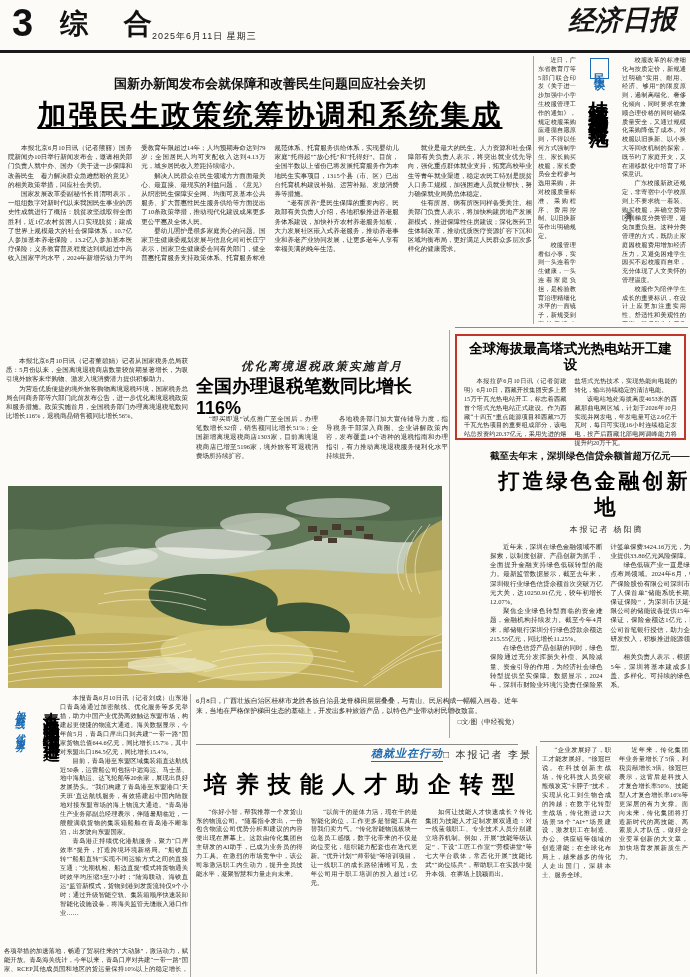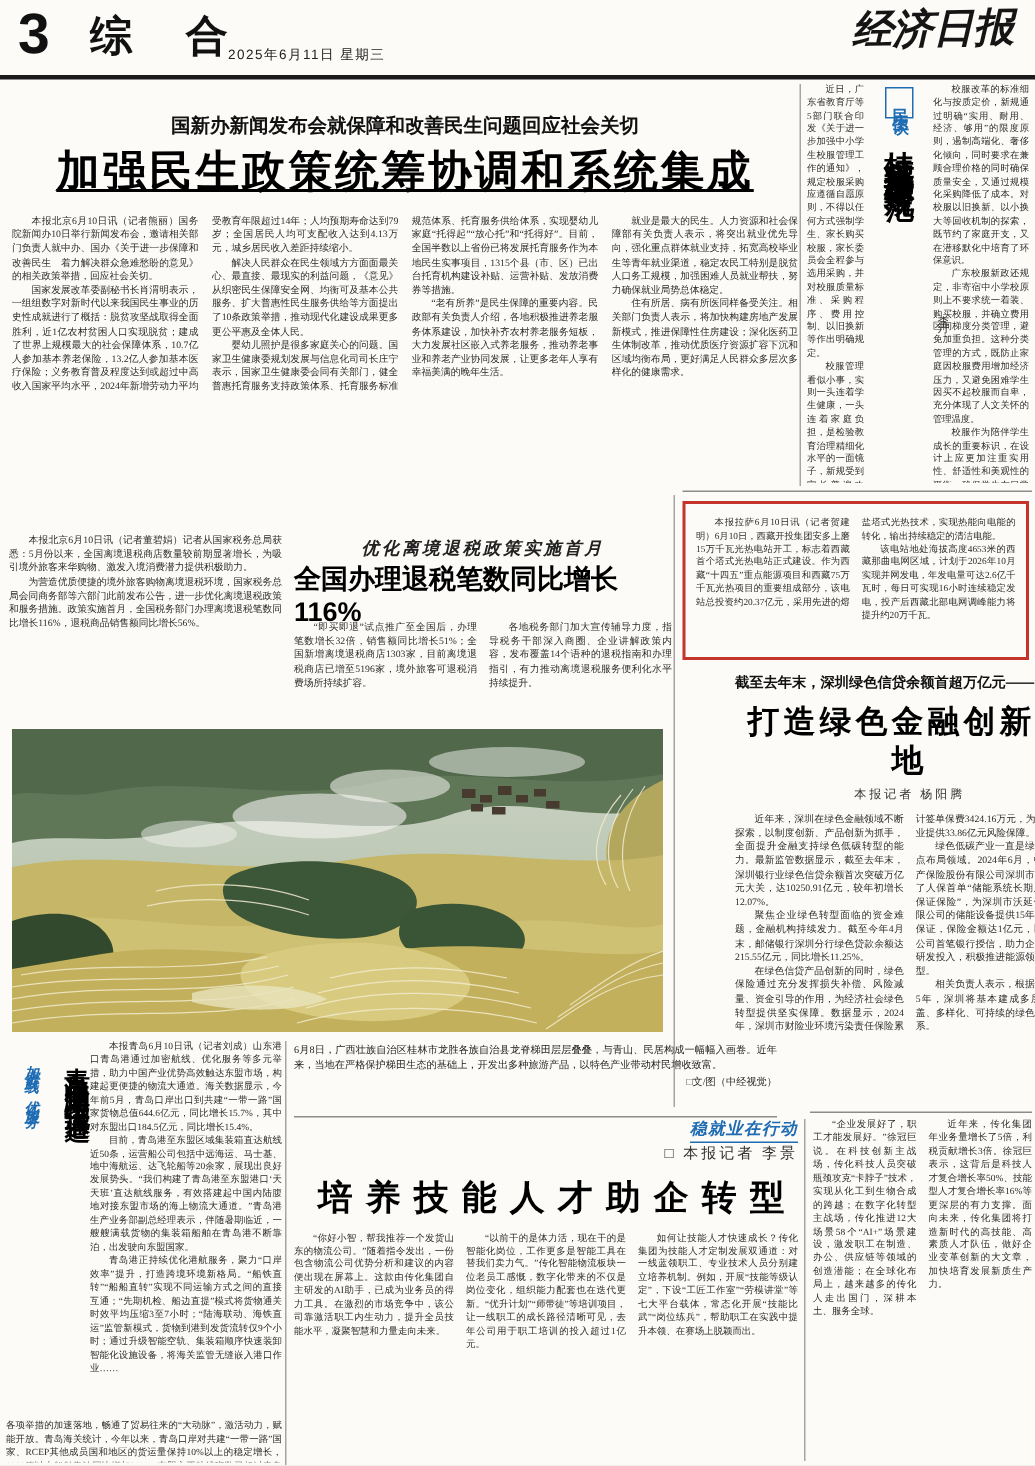--- a/index.html
+++ b/index.html
@@ -128,6 +128,7 @@
 
   <div class="hline" style="left:455px;top:327px;width:233px;"></div>
   <div class="redbox">
+    <div class="redbox-head">全球海拔最高塔式光热电站开工建设</div>
     <div class="redbox-body bt cols2">
         <p>本报拉萨6月10日讯（记者贺建明）6月10日，西藏开投集团安多上磨15万千瓦光热电站开工，标志着西藏首个塔式光热电站正式建设。作为西藏“十四五”重点能源项目和西藏75万千瓦光热项目的重要组成部分，该电站总投资约20.37亿元，采用先进的熔盐塔式光热技术，实现热能向电能的转化，输出持续稳定的清洁电能。</p>
         <p>该电站地处海拔高度4653米的西藏那曲电网区域，计划于2026年10月实现并网发电，年发电量可达2.6亿千瓦时，每日可实现16小时连续稳定发电，投产后西藏北部电网调峰能力将提升约20万千瓦。</p>

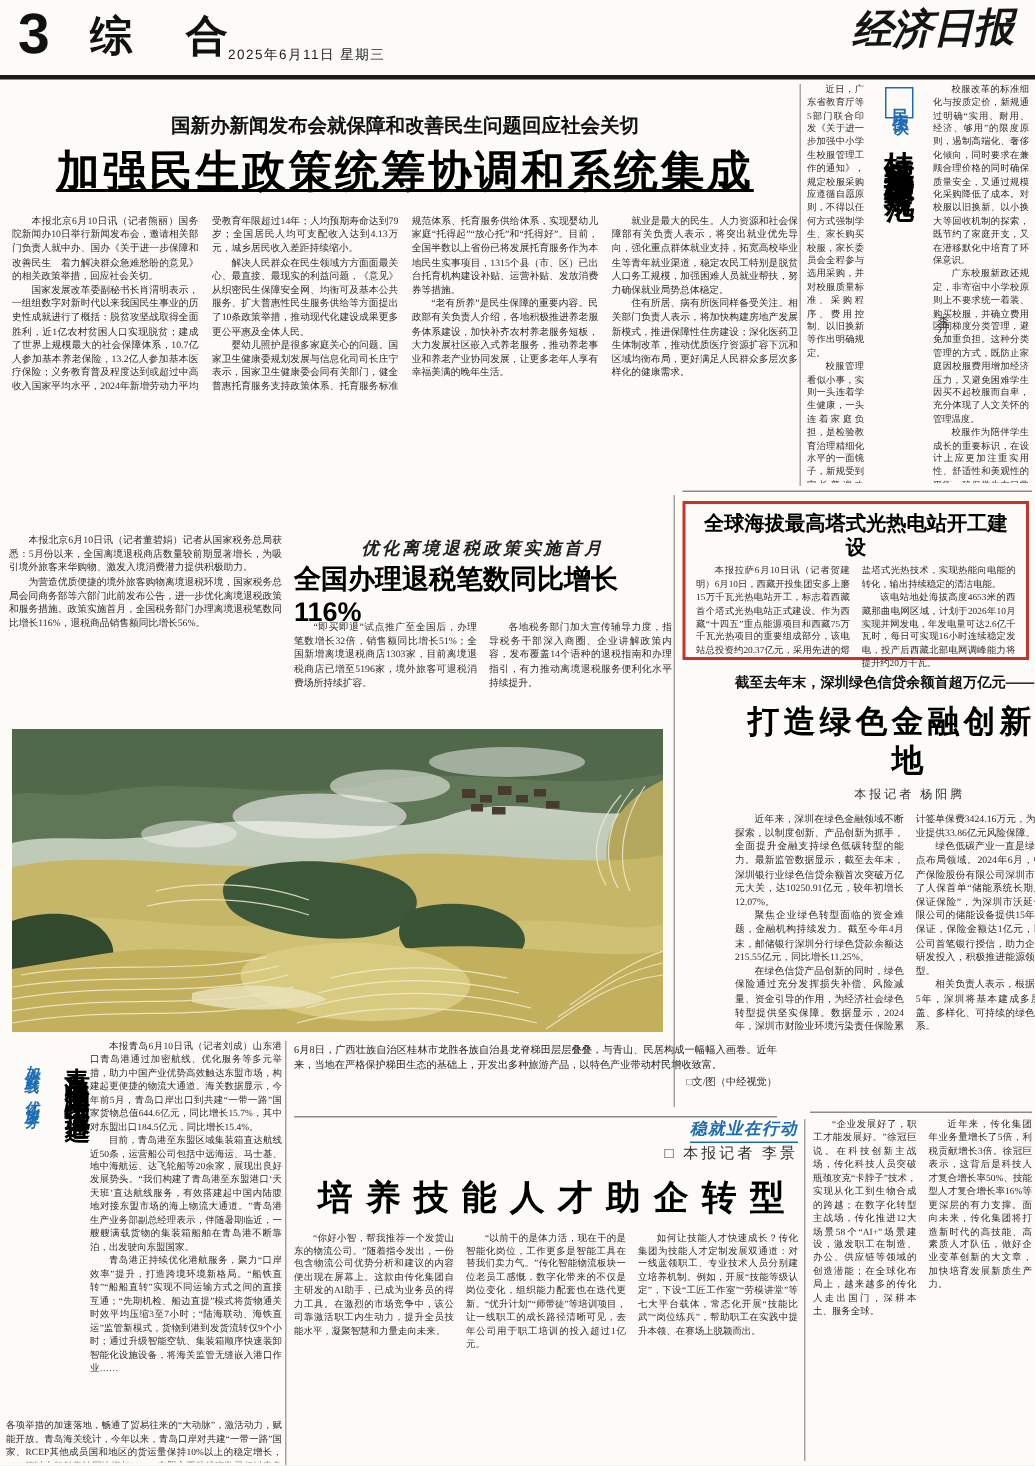--- a/index.html
+++ b/index.html
@@ -72,7 +72,7 @@
   .qd-bottom{margin-top:3px;height:28px;overflow:hidden;font-size:6.3px;}
   
   .sk{position:absolute;left:196px;top:748px;width:336px;}
-  .sk-toprow{display:flex;justify-content:flex-end;align-items:flex-end;flex-direction:column;}
+  .sk-toprow{display:flex;justify-content:flex-end;align-items:flex-end;}
   .sk-label{font:bold italic 11px/1 "Liberation Serif",serif;color:#1e6cb3;
             border-bottom:1.5px solid #1e6cb3;padding-bottom:2px;letter-spacing:1px;}
   .sk-byline{font-size:10px;color:#333;letter-spacing:2px;}

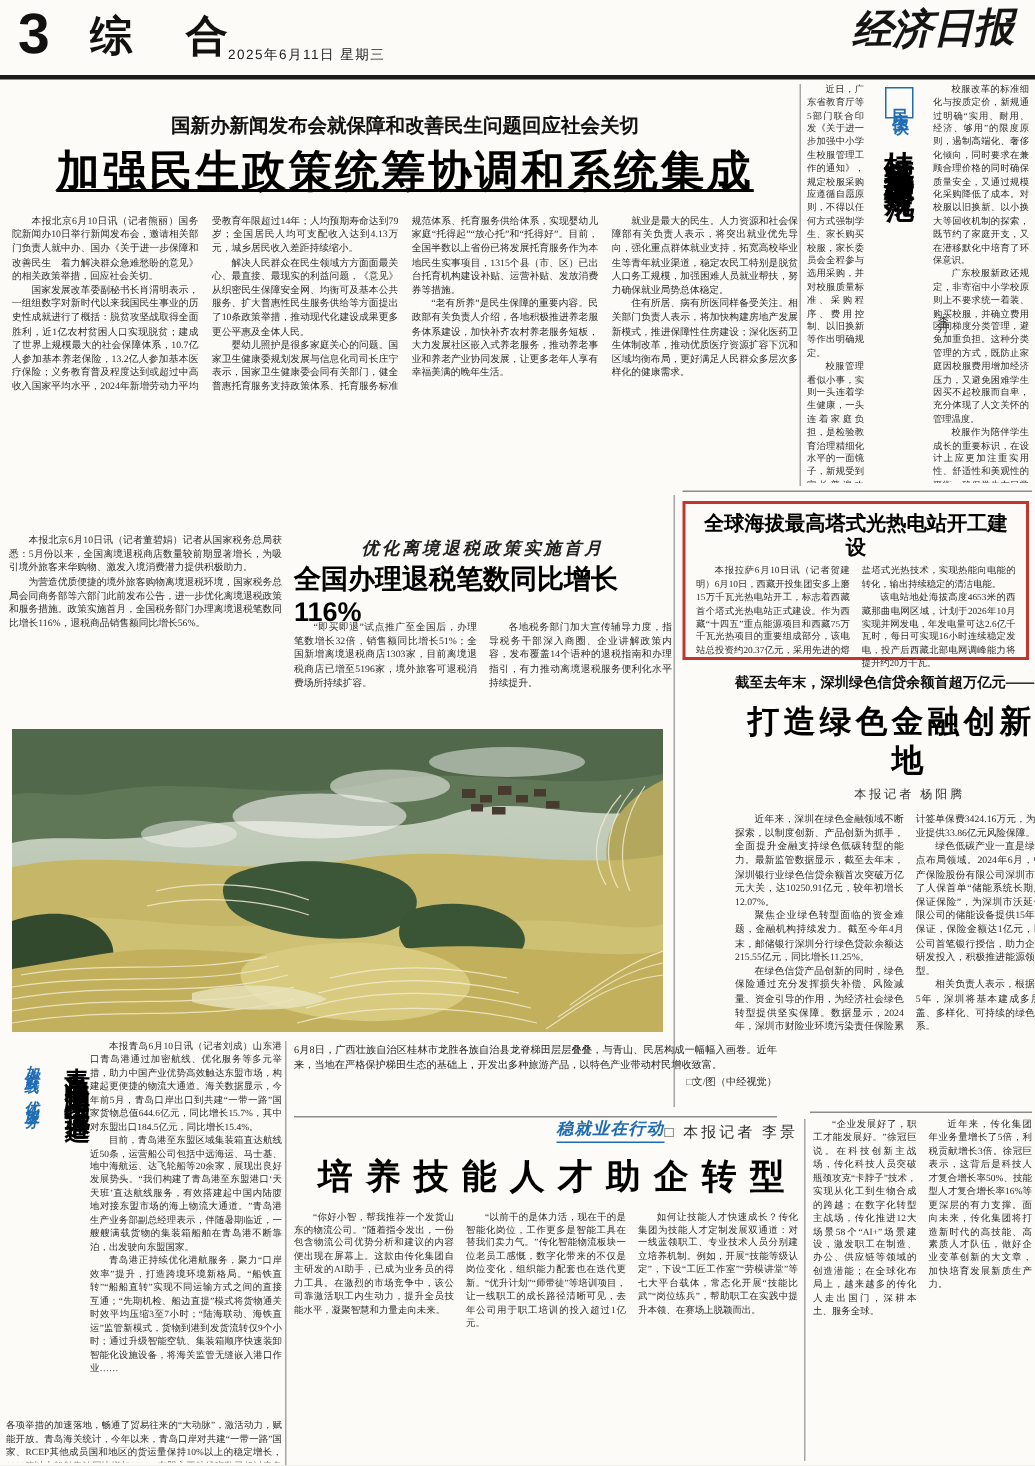--- a/index.html
+++ b/index.html
@@ -76,7 +76,7 @@
   .sk-label{font:bold italic 11px/1 "Liberation Serif",serif;color:#1e6cb3;
             border-bottom:1.5px solid #1e6cb3;padding-bottom:2px;letter-spacing:1px;}
   .sk-byline{font-size:10px;color:#333;letter-spacing:2px;}
-  .sk-head{text-align:right;font:bold 23px/1.2 "Liberation Sans",sans-serif;letter-spacing:9px;
+  .sk-head{text-align:center;font:bold 23px/1.2 "Liberation Sans",sans-serif;letter-spacing:9px;
            margin-top:9px;color:#000;}
   .sk-body{margin-top:9px;height:158px;overflow:hidden;font-size:6.3px;}
   .sk-right{position:absolute;left:542px;top:746px;width:146px;height:228px;overflow:hidden;font-size:6.3px;}

